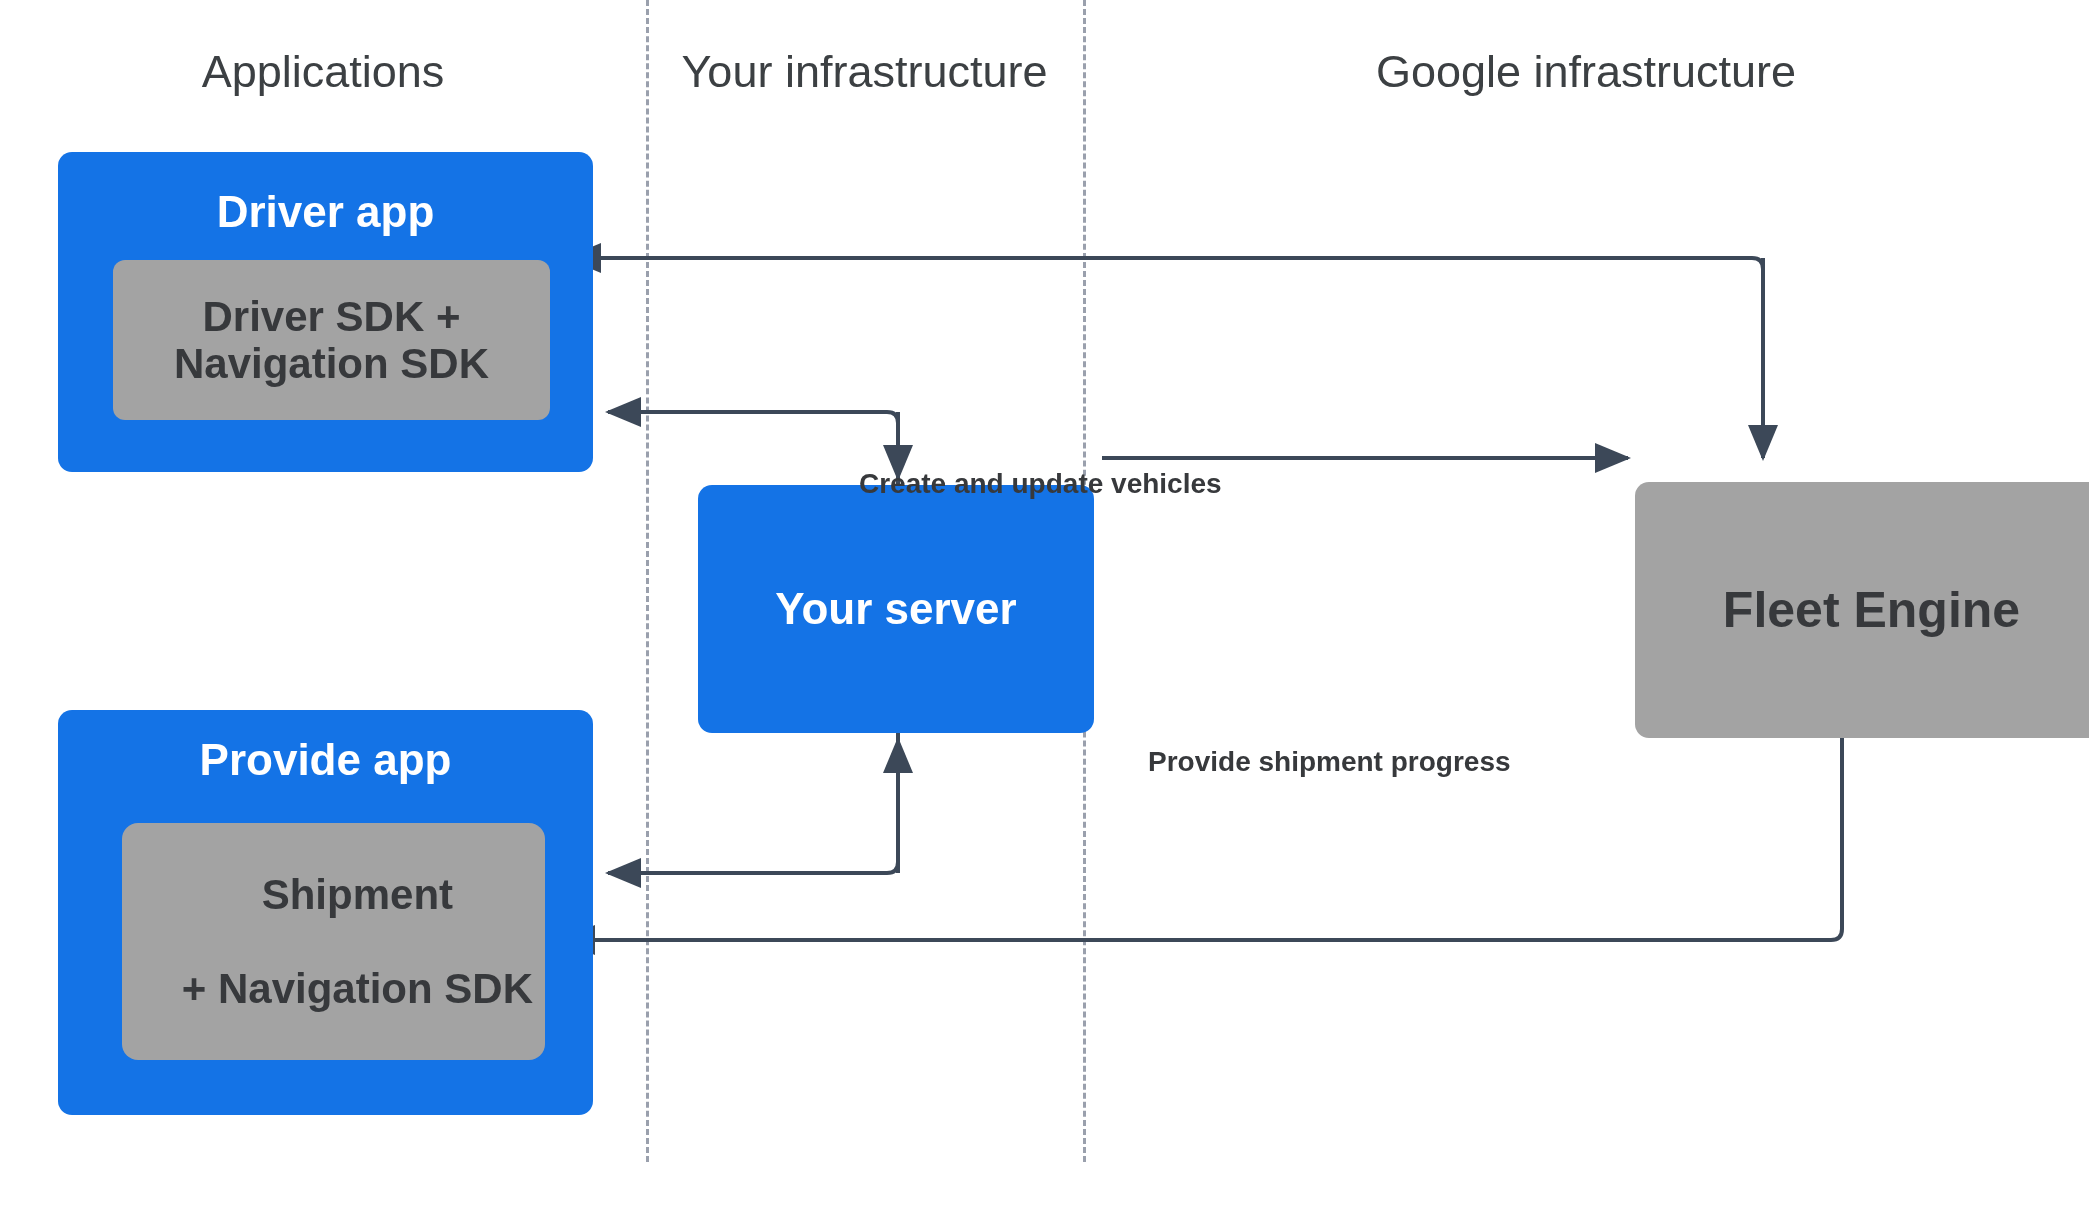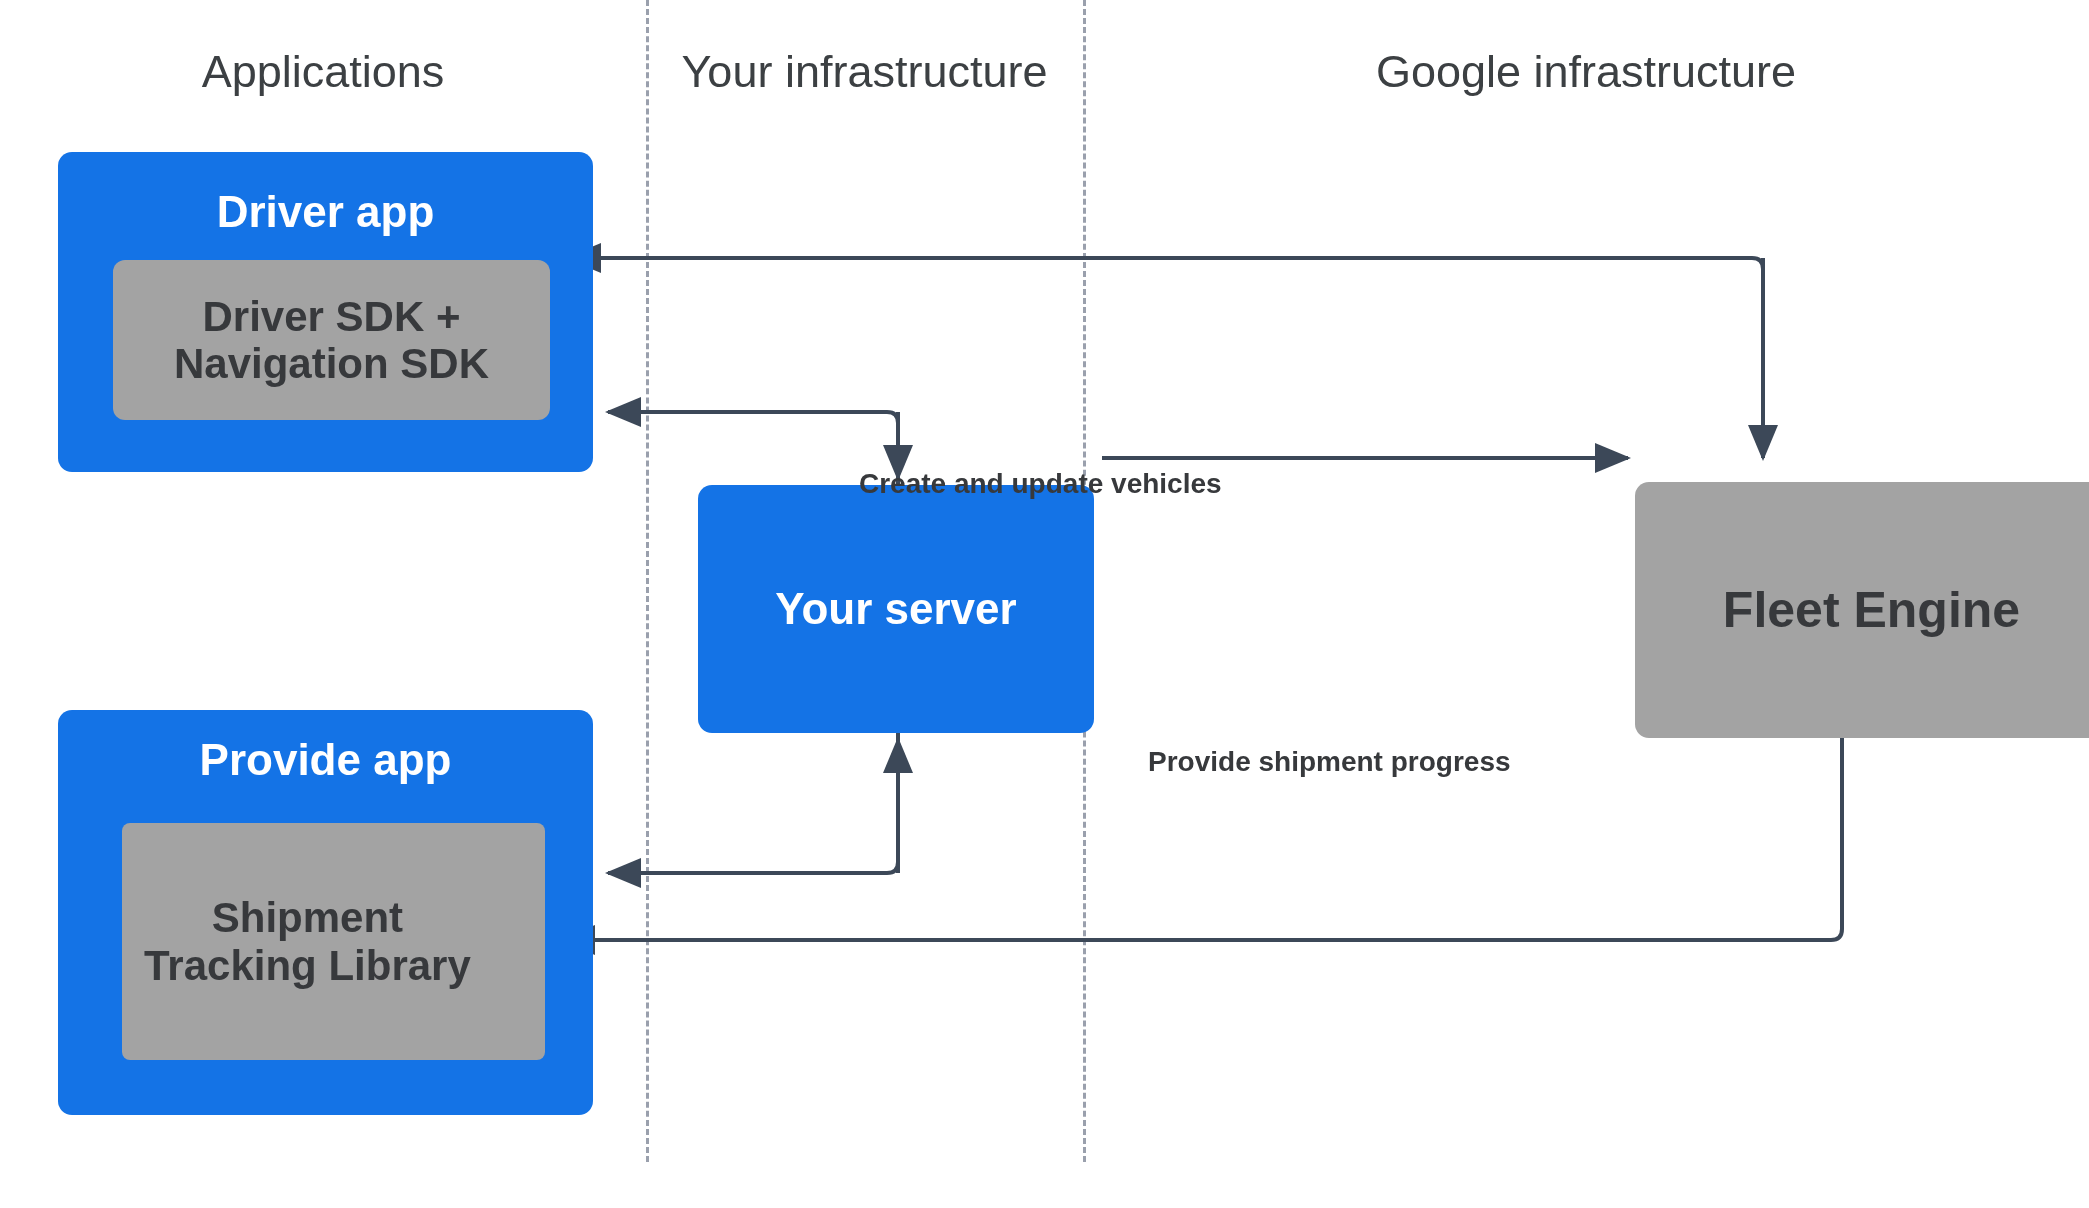--- a/index.html
+++ b/index.html
@@ -91,9 +91,9 @@
   #shipment-box {
     position: absolute;
     left: 64px; top: 113px; width: 423px; height: 237px;
-    border-radius: 8px;
-    display: flex; align-items: center; justify-content: flex-start;
-    padding: 0 22px; box-sizing: border-box;
+    border-radius: 16px;
+    display: flex; align-items: center; justify-content: flex-end;
+    padding: 0 12px; box-sizing: border-box;
   }
 
   

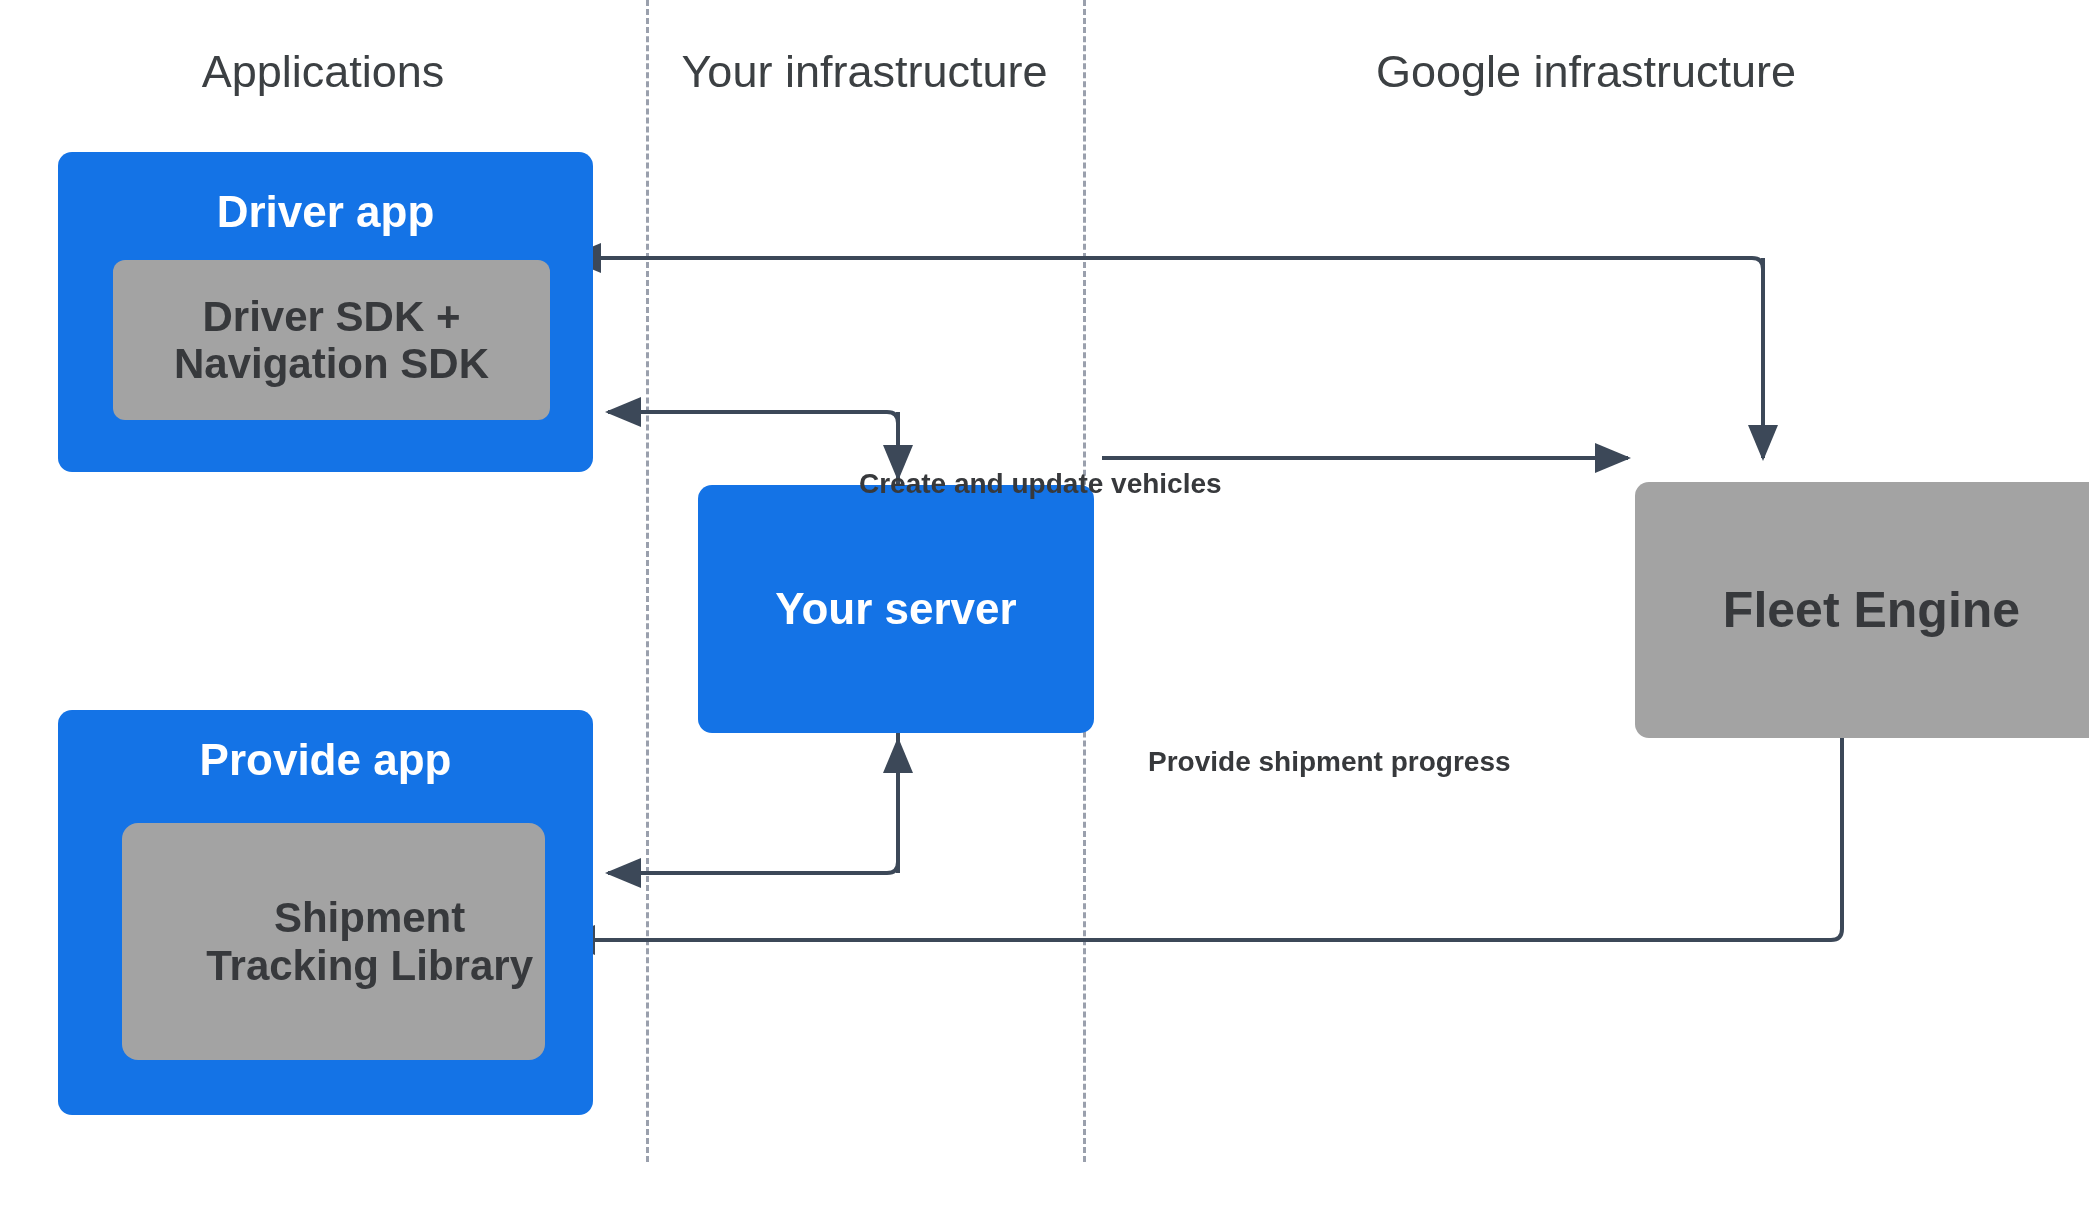--- a/index.html
+++ b/index.html
@@ -199,7 +199,7 @@
     <div class="box-yellow" id="shipment-box">
       <div class="box-title-dark">
         <span>Shipment</span><br>
-        <span>Tracking Library</span><br>
+        <br>
       </div>
     </div>
   </div>

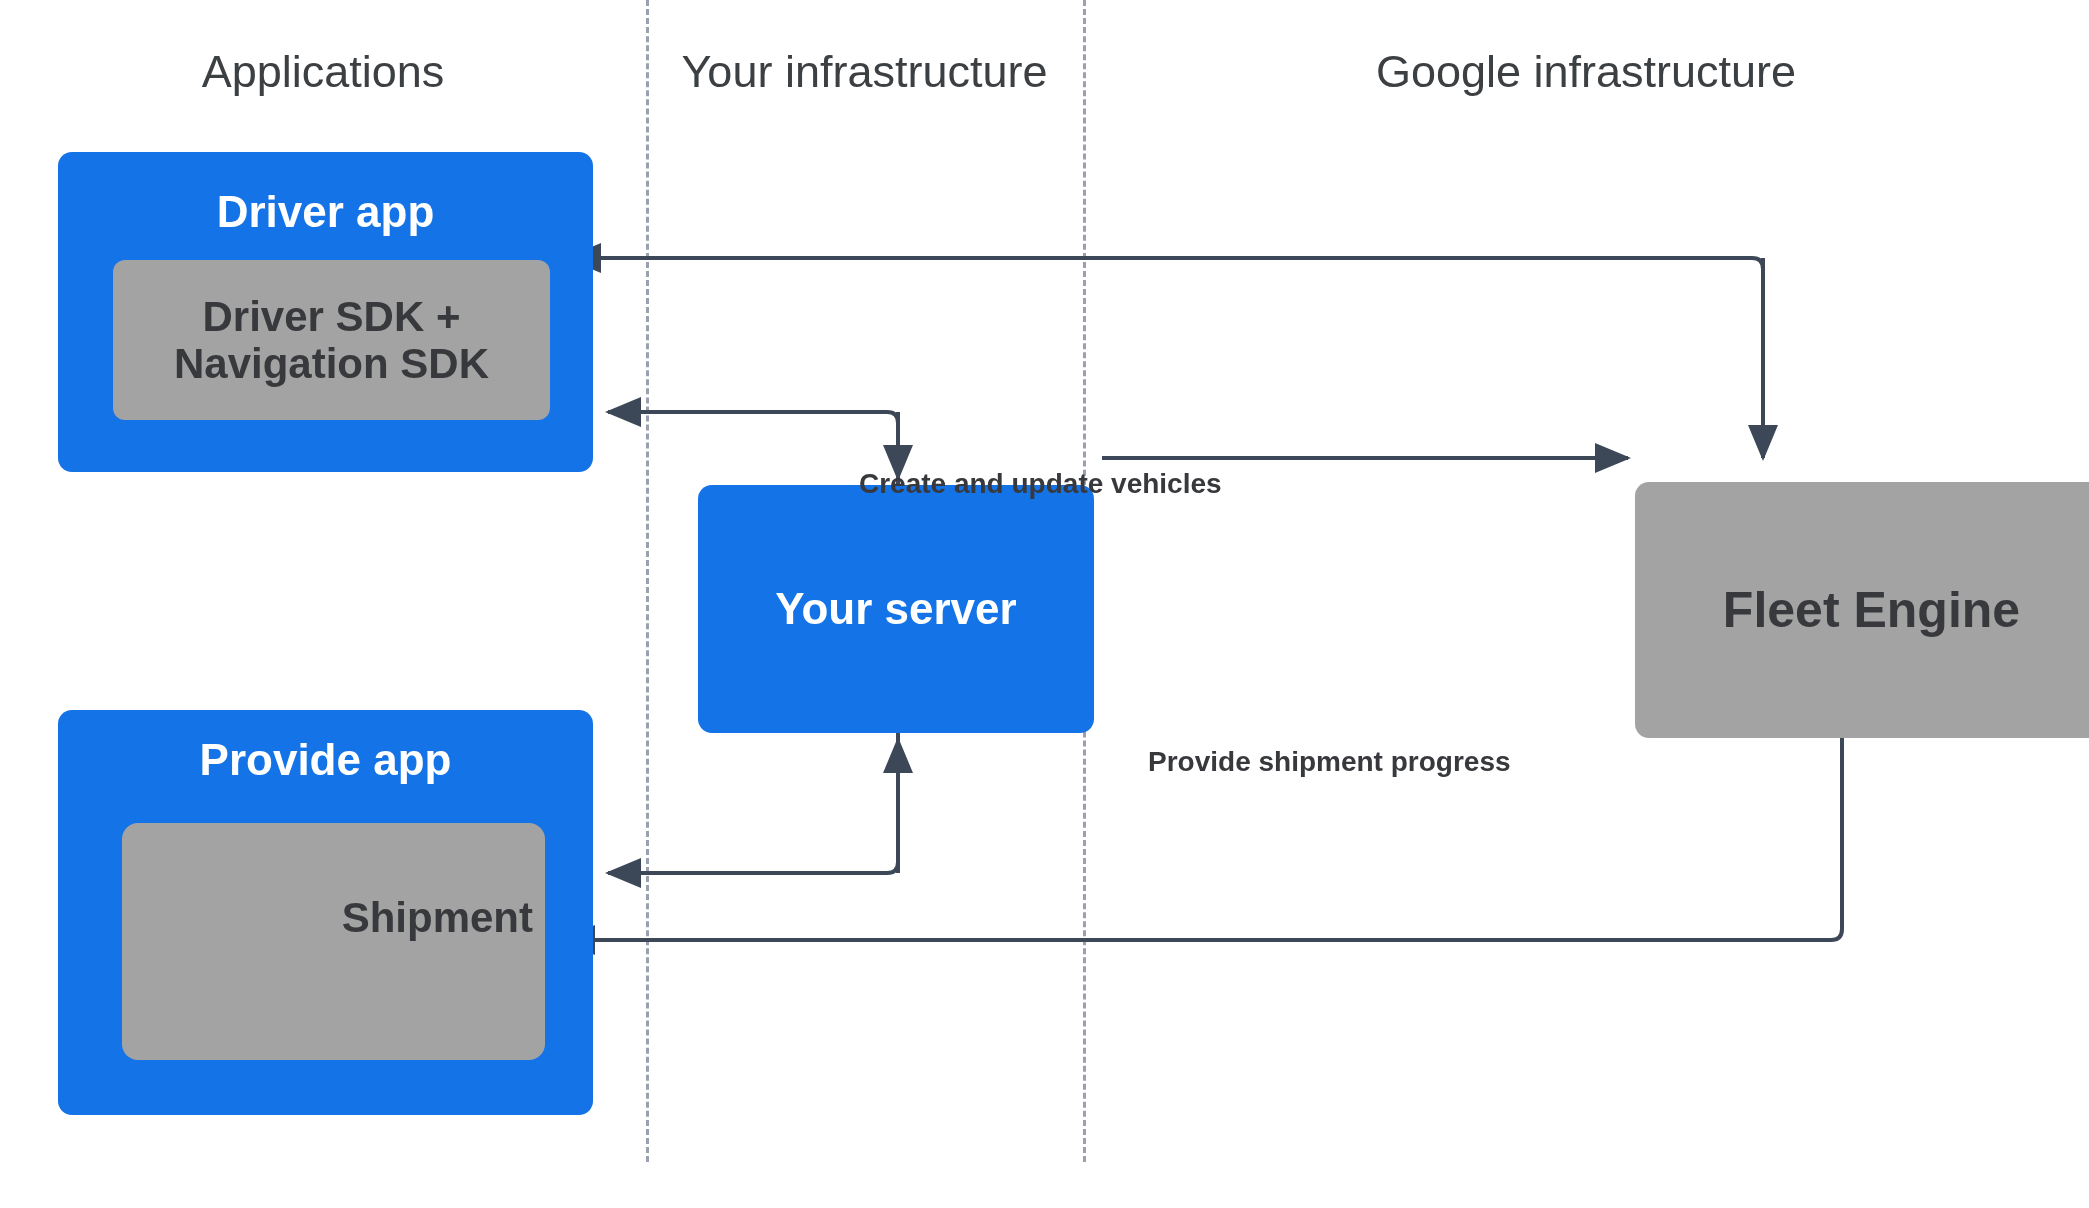--- a/index.html
+++ b/index.html
@@ -200,6 +200,7 @@
       <div class="box-title-dark">
         <span>Shipment</span><br>
         <br>
+        <span>+ Navigation SDK</span>
       </div>
     </div>
   </div>

